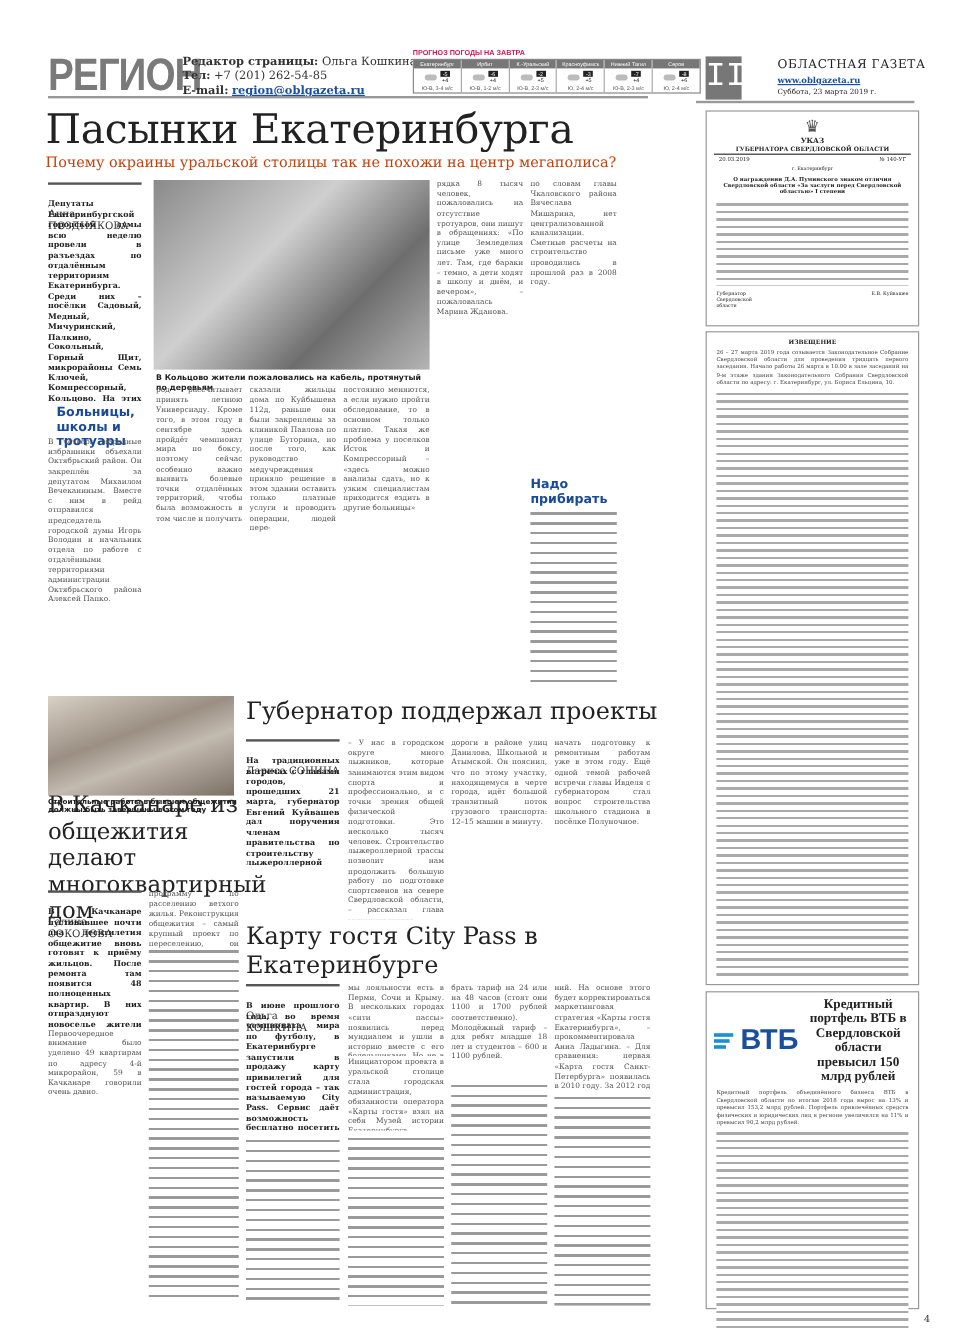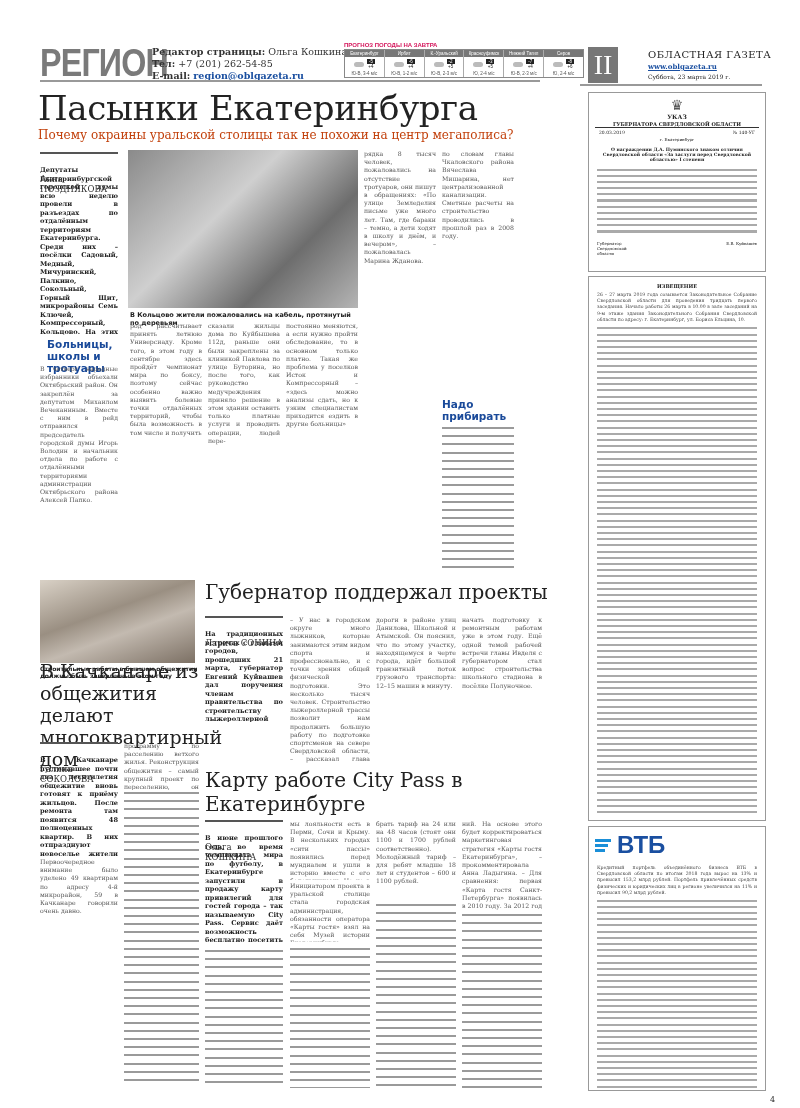--- a/index.html
+++ b/index.html
@@ -20,7 +20,7 @@
 .temps{display:flex;flex-direction:column;align-items:center}
 .tnight{background:#222;color:#fff;padding:0 2px}
 .wind{color:#555;padding-bottom:1px}
-.roman{left:588px;top:47px;width:30px;height:36px;background:#777;color:#fff;font-size:28px;text-align:center;line-height:36px;font-family:Liberation Serif, serif}
+.roman{left:588px;top:47px;width:30px;height:36px;background:#777;color:#fff;font-size:28px;text-align:center;line-height:36px;font-family:Liberation Mono, monospace}
 .og{left:648px;top:49px;font-size:10px;letter-spacing:0.5px}
 .og-url{left:648px;top:62px;font-size:7px;color:#1a4fa0;text-decoration:underline;font-weight:bold}
 .og-date{left:648px;top:73px;font-size:6px}

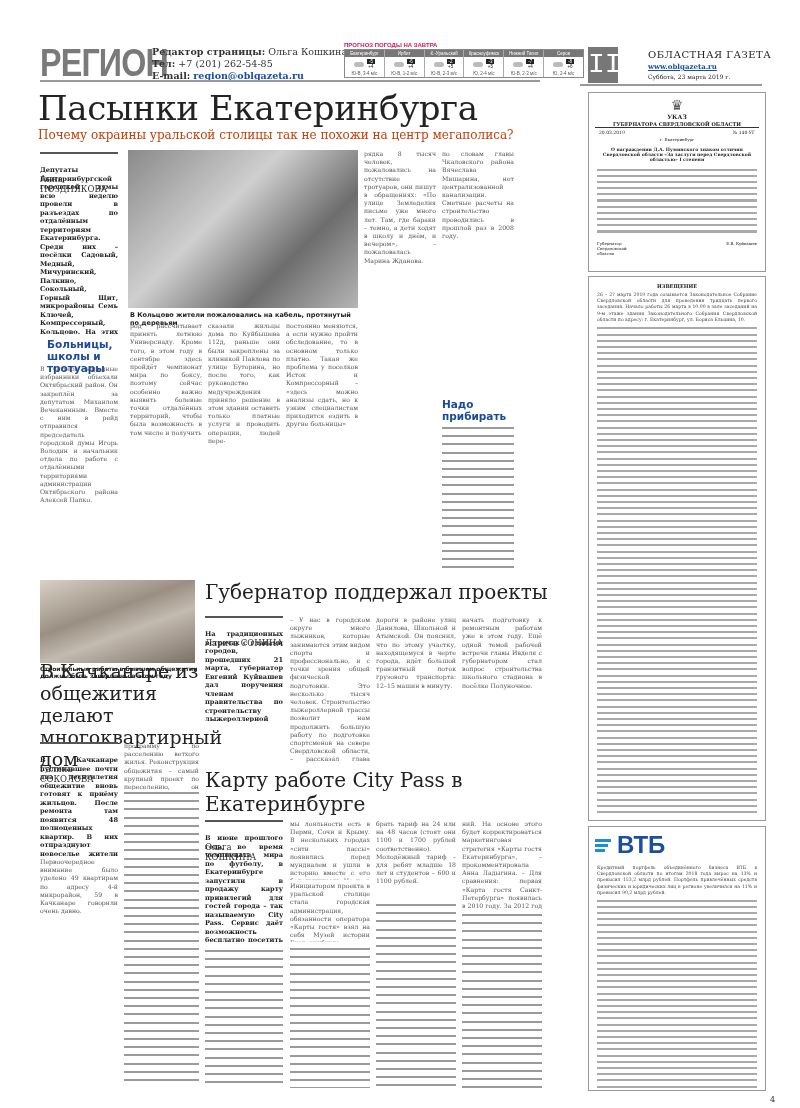--- a/index.html
+++ b/index.html
@@ -193,7 +193,7 @@
 <div class="abs textlines" style="left:124px;top:790px;width:75px;height:297px;"></div>
 
 <div class="abs h2" style="left:205px;top:768px;width:380px;">
-  <div>Карту работе City Pass в Екатеринбурге</div>
+  <div>Карту гостя City Pass в Екатеринбурге</div>
 </div>
 <div class="abs byline" style="left:205px;top:820px;width:78px;">Ольга КОШКИНА</div>
 <div class="abs lead" style="left:205px;top:834px;width:78px;height:110px;overflow:hidden;">В июне прошлого года, во время чемпионата мира по футболу, в Екатеринбурге запустили в продажу карту привилегий для гостей города – так называемую City Pass. Сервис даёт возможность бесплатно посетить 31 музей и получить скидки в 20 ресторанах. В течение года рассчитывали реализовать около двух тысяч экземпляров карт. Пока их приобрели 234 человека.</div>

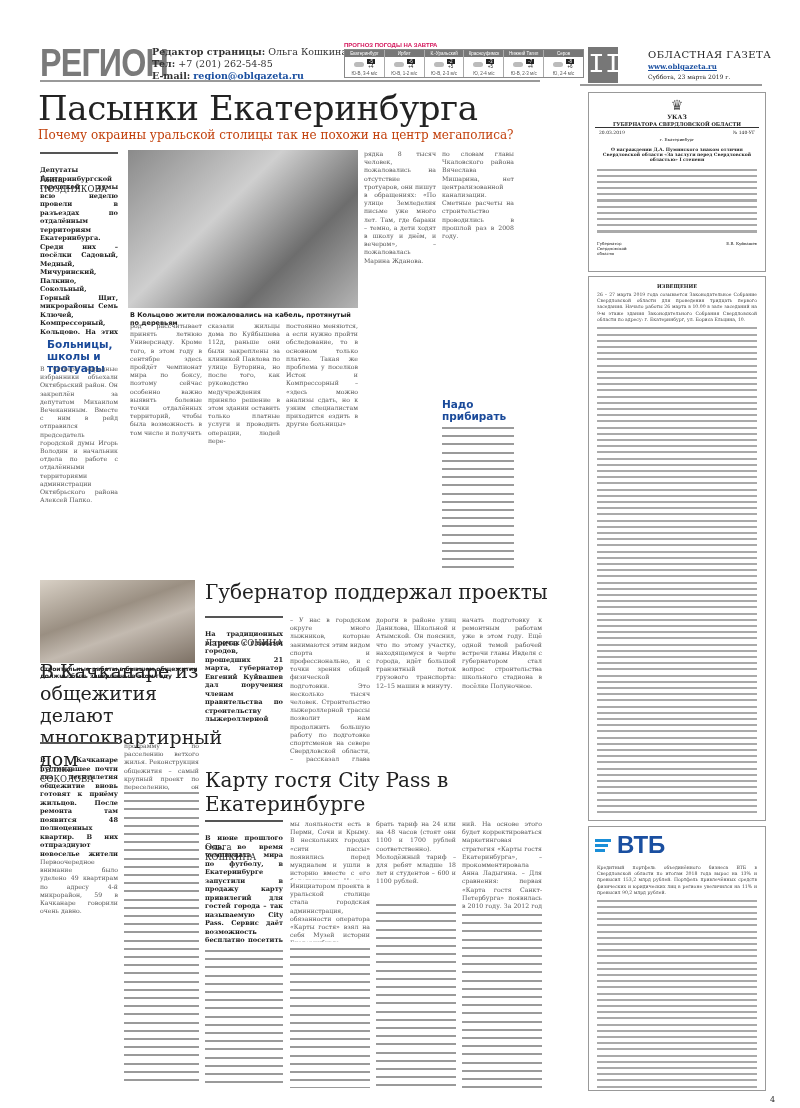--- a/index.html
+++ b/index.html
@@ -214,6 +214,7 @@
       <div style="width:10px;height:3px;background:#1a8fd8"></div>
     </div>
     <div class="vtb-logo">ВТБ</div>
+    <div class="vtb-title" style="flex:1;">Кредитный портфель ВТБ в Свердловской области превысил 150 млрд рублей</div>
   </div>
   <div class="small-doc" style="margin:2px 8px;">Кредитный портфель объединённого бизнеса ВТБ в Свердловской области по итогам 2018 года вырос на 13% и превысил 153,2 млрд рублей. Портфель привлечённых средств физических и юридических лиц в регионе увеличился на 11% и превысил 90,2 млрд рублей.</div>
   <div class="textlines-small" style="margin:2px 8px;height:190px;"></div>

